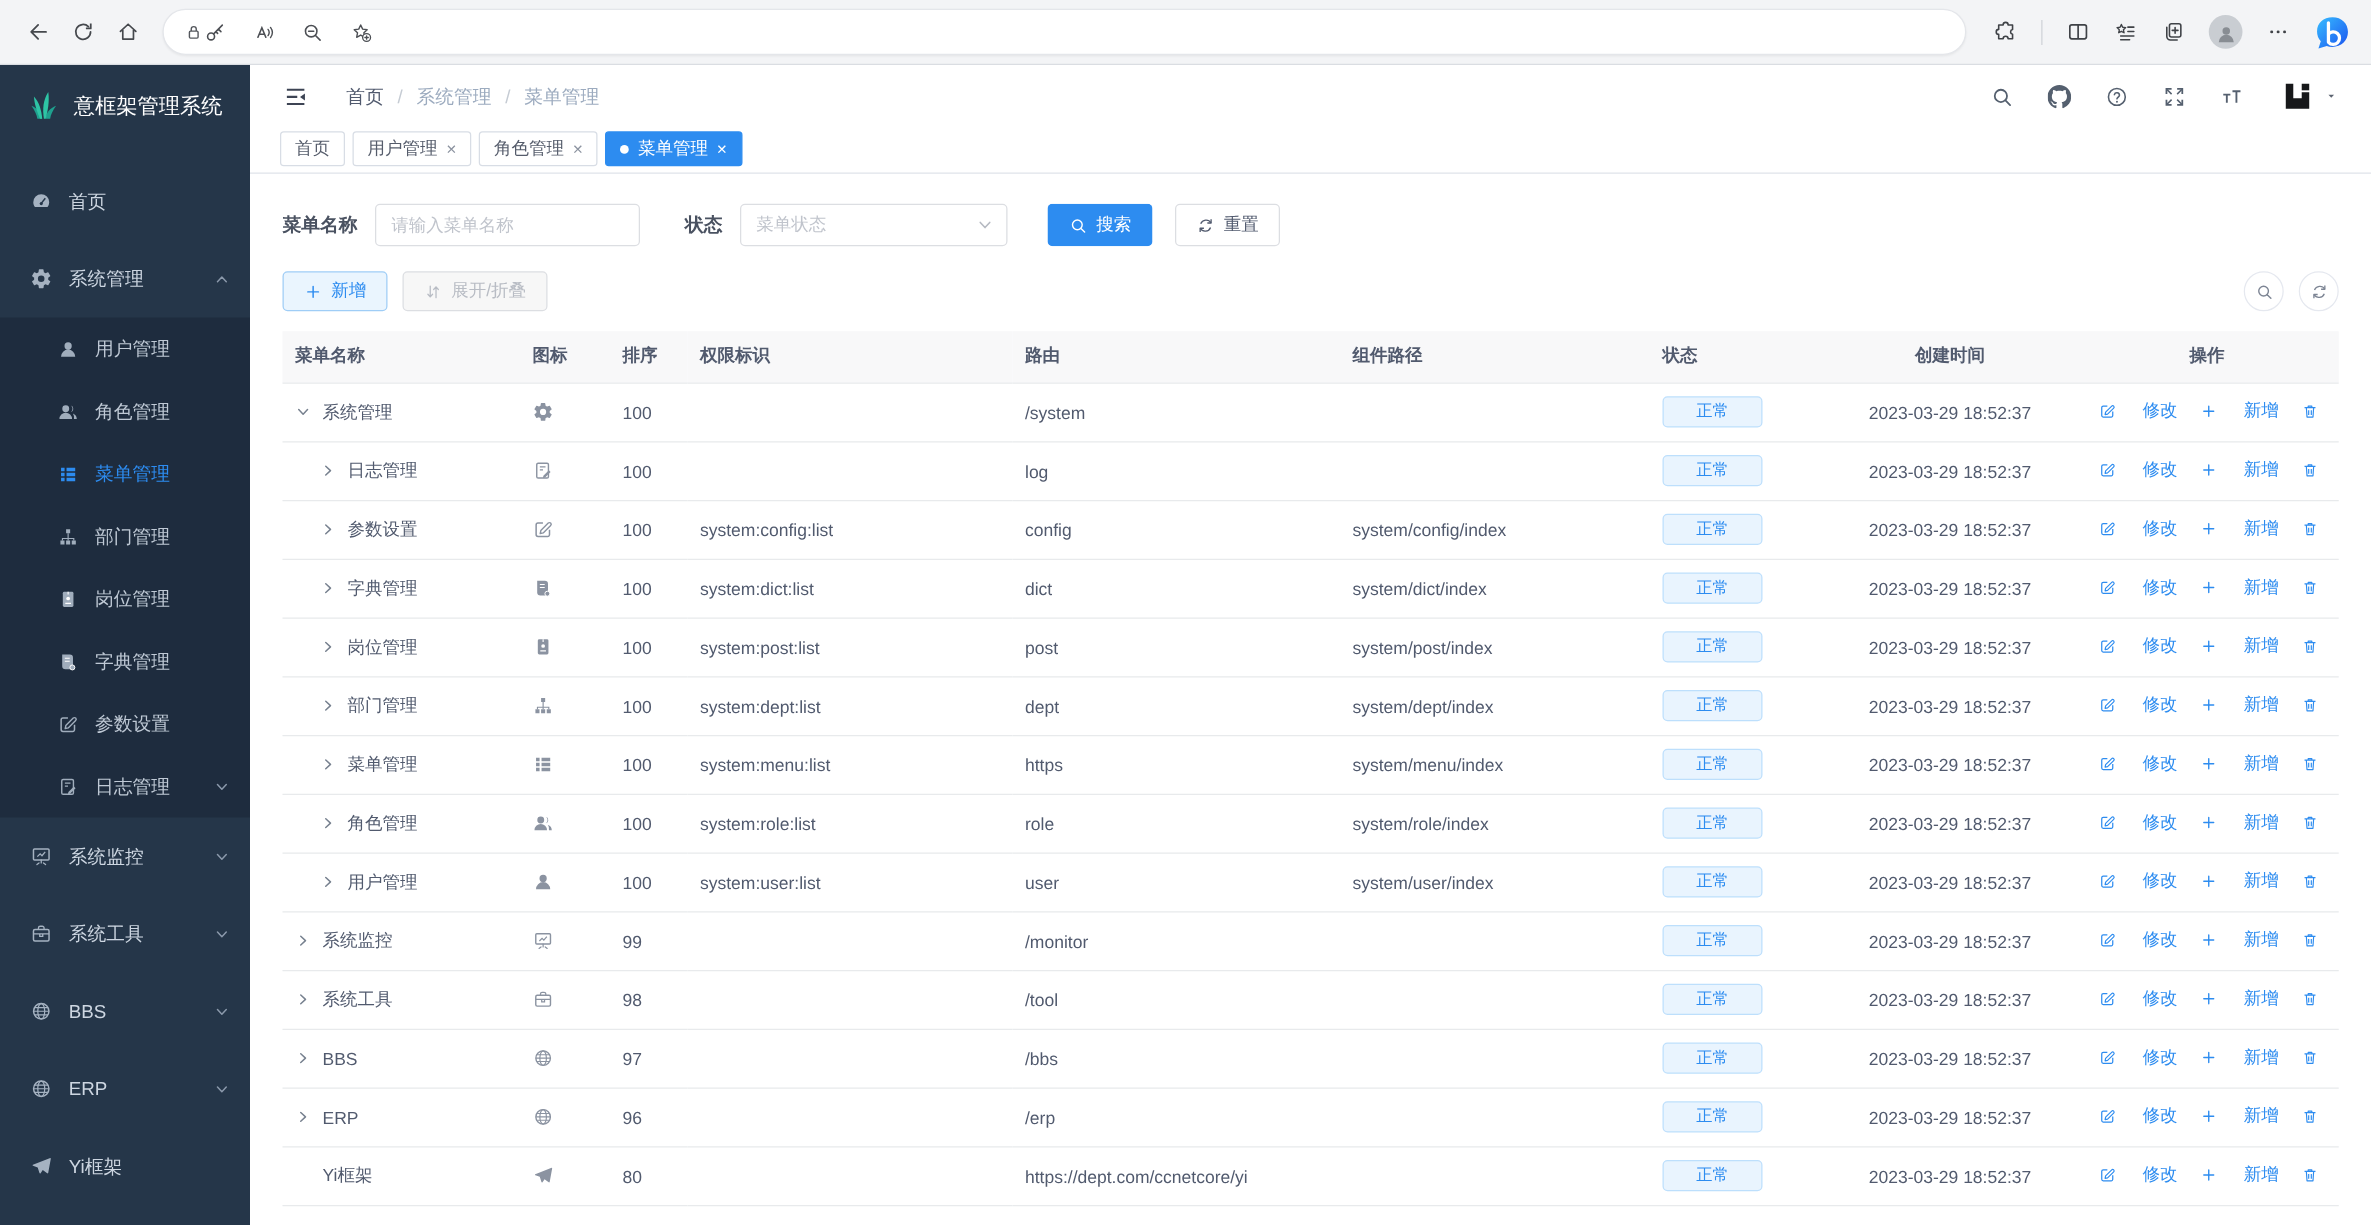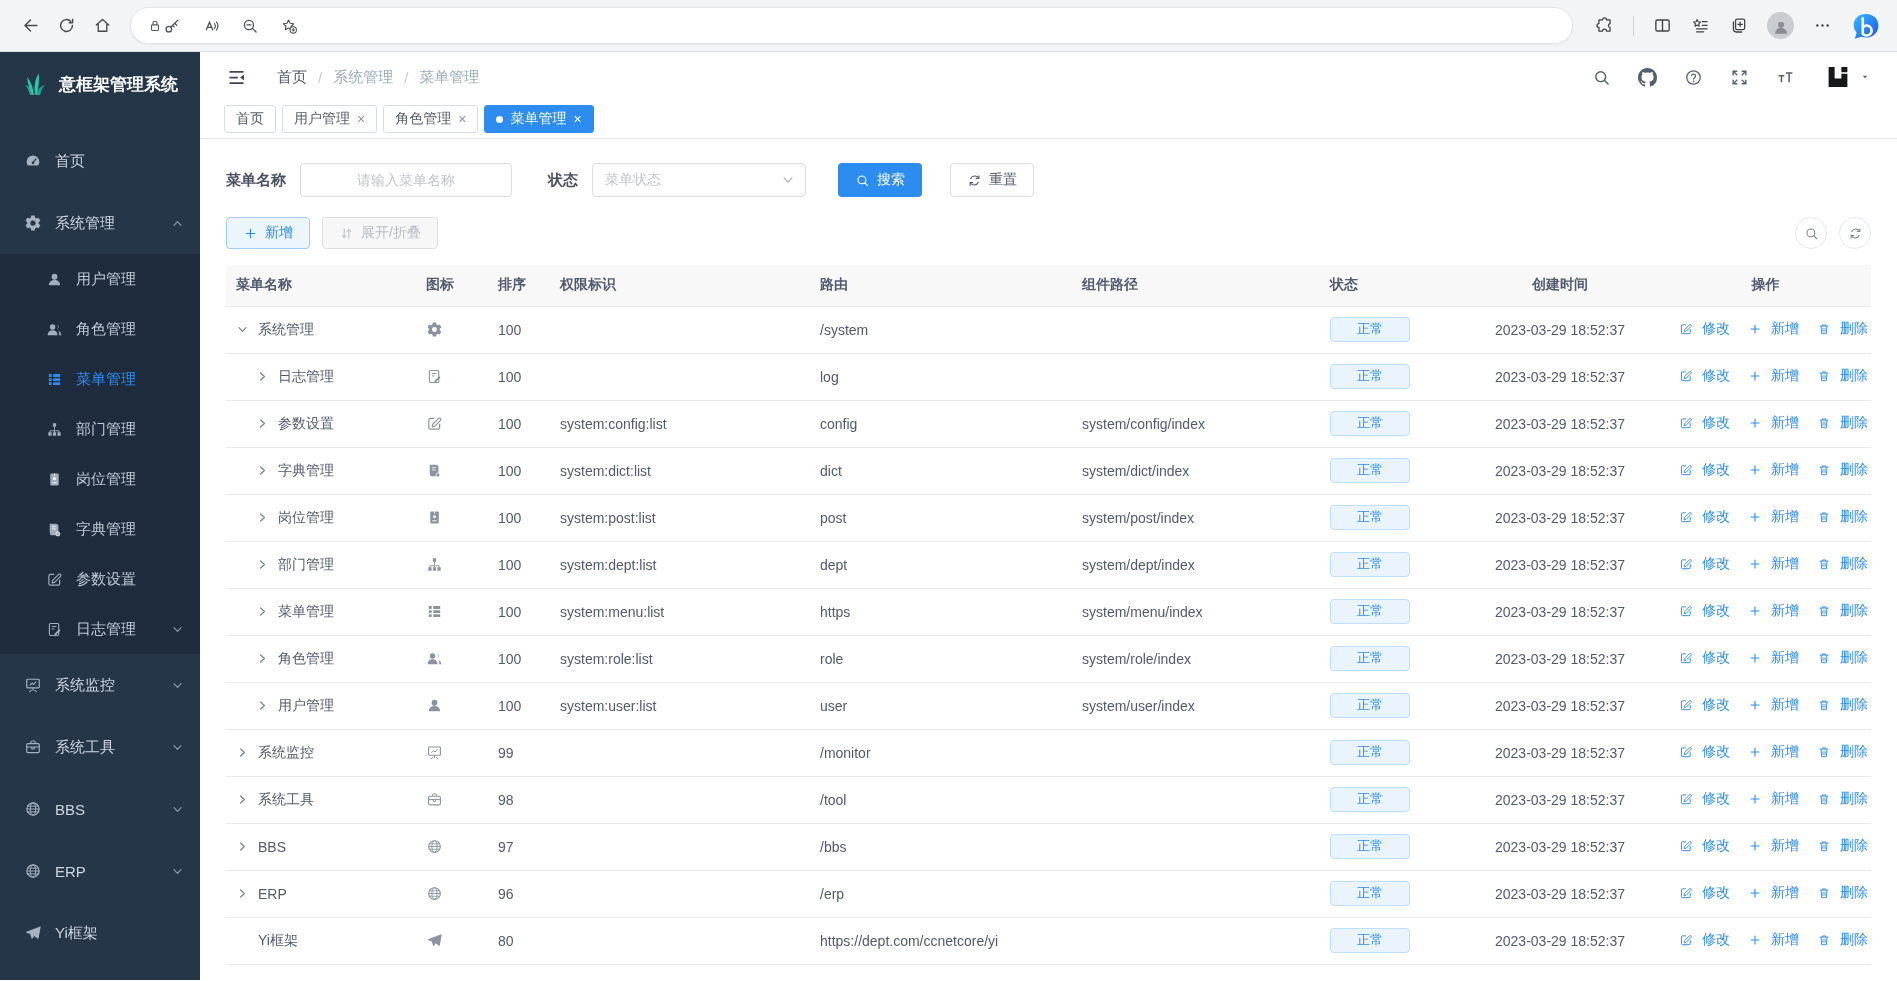--- a/index.html
+++ b/index.html
@@ -26,7 +26,7 @@
   
   .app { display:flex; height:928px; }
   .sidebar { width:200px; flex-shrink:0; background:#253649; color:#c3cdd9; overflow:hidden; }
-  .logo { height:64px; display:flex; align-items:center; gap:9px; padding-left:20px; color:#fff; font-size:17px; font-weight:bold; white-space:nowrap; }
+  .logo { height:64px; display:flex; align-items:center; gap:9px; padding-left:20px; color:#fff; font-size:17px; font-weight:normal; white-space:nowrap; }
   .logo svg { width:30px; height:30px; }
   .menu { padding-top:14px; }
   .mi { height:62px; display:flex; align-items:center; gap:13px; padding:0 16px 0 24px; font-size:15px; color:#cdd6e1; cursor:pointer; }

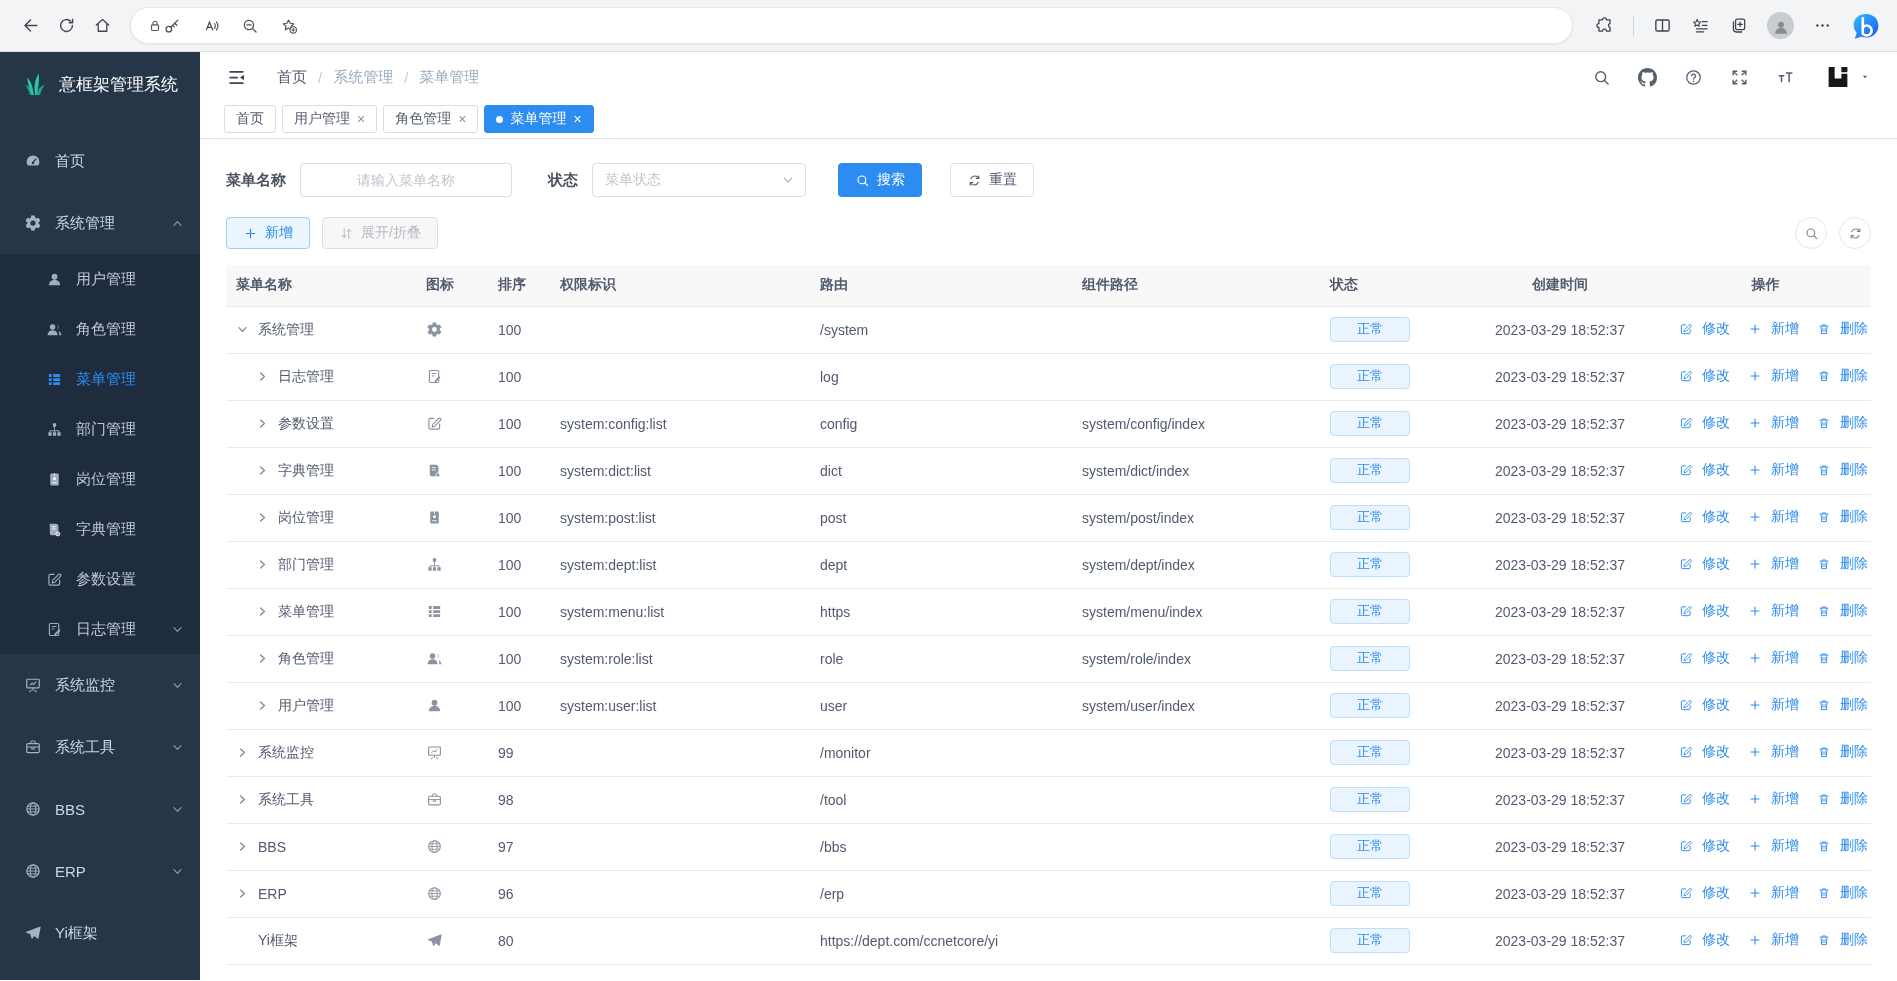--- a/index.html
+++ b/index.html
@@ -65,7 +65,7 @@
   
   .filters { display:flex; align-items:center; margin:24px 26px 0; }
   .flabel { font-size:15px; font-weight:bold; color:#4a5261; margin-right:14px; white-space:nowrap; }
-  .finput { width:212px; height:34px; border:1px solid #dcdee2; border-radius:4px; padding:0 12px; font-size:14px; color:#515a6e; outline:none; font-family:inherit;text-align:center; }
+  .finput { width:212px; height:34px; border:1px solid #dcdee2; border-radius:4px; padding:0 12px; font-size:14px; color:#515a6e; outline:none; font-family:inherit; }
   .finput::placeholder { color:#c0c4cc; }
   .fgap { width:36px; }
   .select { width:214px; height:34px; border:1px solid #dcdee2; border-radius:4px; display:flex; align-items:center; padding:0 10px 0 12px; cursor:pointer; background:#fff; }

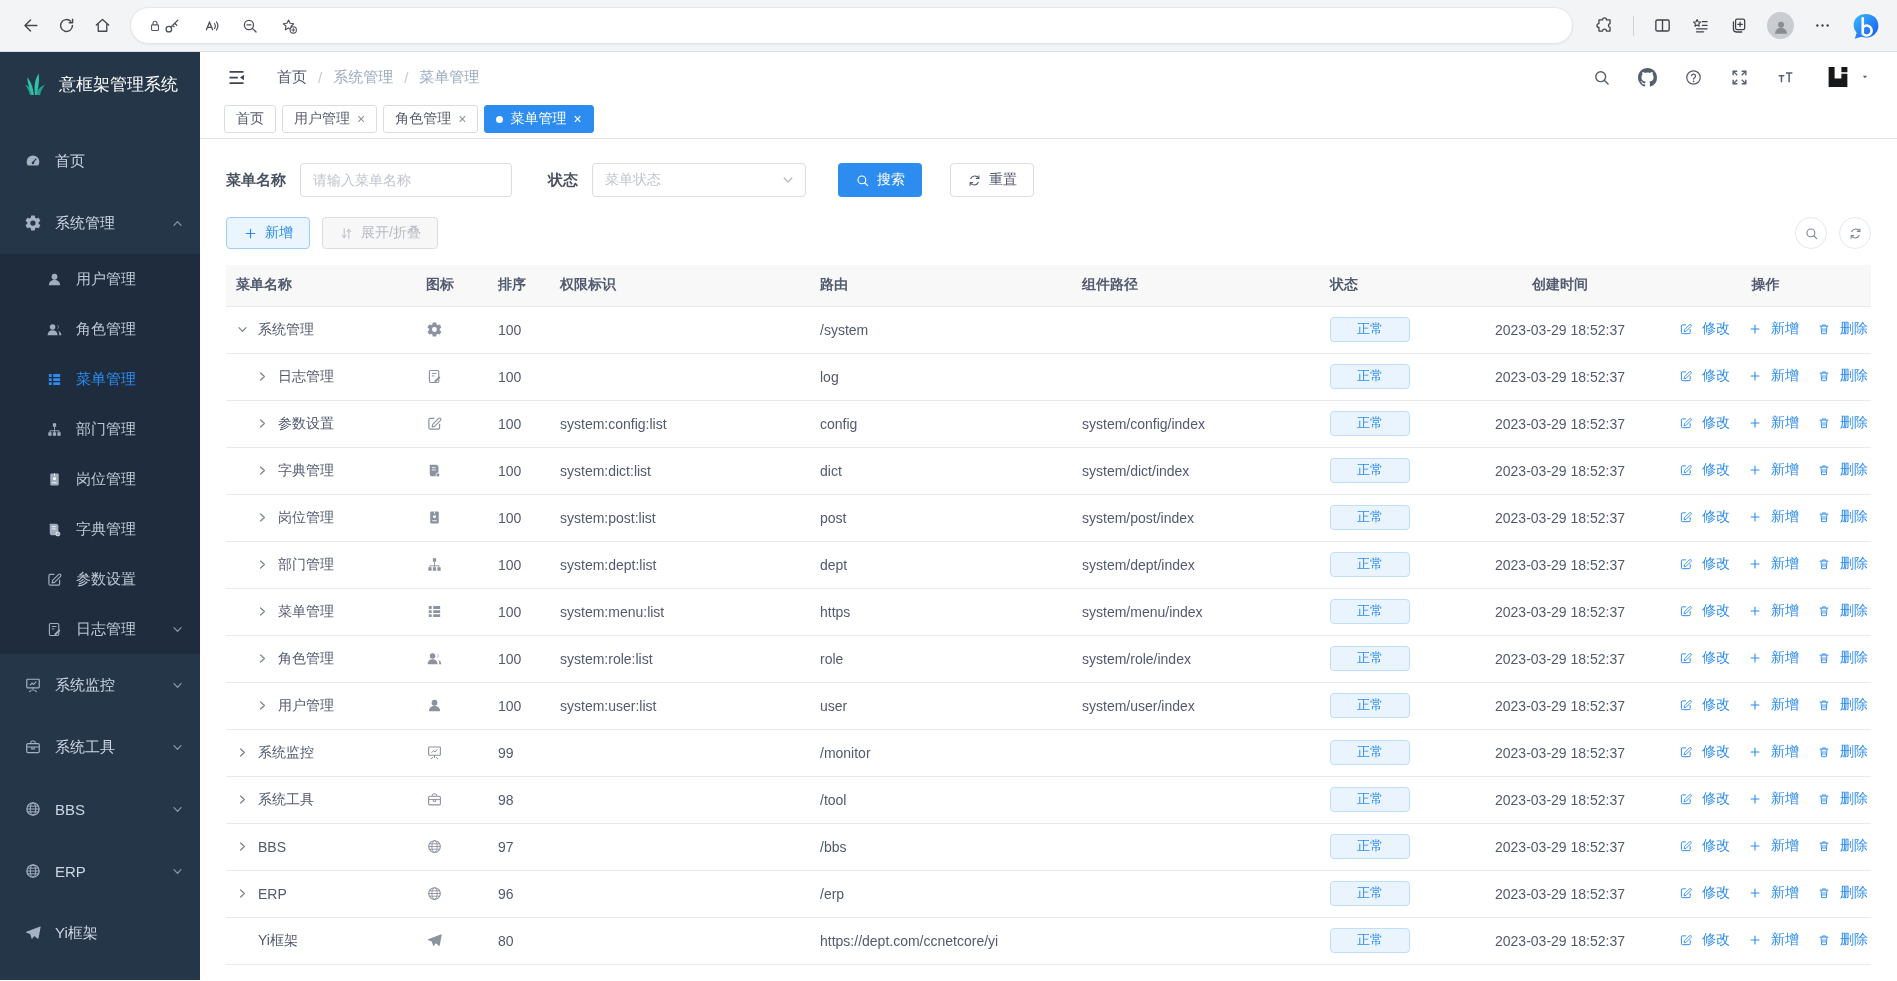--- a/index.html
+++ b/index.html
@@ -74,7 +74,7 @@
   .btn { height:34px; display:inline-flex; align-items:center; gap:7px; border-radius:4px; font-size:14px; padding:0 16px; border:1px solid transparent; cursor:pointer; background:none; font-family:inherit; white-space:nowrap;text-align:center; }
   .btn svg { width:15px; height:15px; }
   .btn.primary { background:var(--primary); color:#fff; margin-left:32px; }
-  .btn.plain { border-color:#dcdee2; color:#515a6e; background:#fff; margin-left:28px; }
+  .btn.plain { border-color:#dcdee2; color:#515a6e; background:#fff; margin-left:18px; }
 
   
   .toolbar { display:flex; align-items:center; margin:20px 26px 0; }

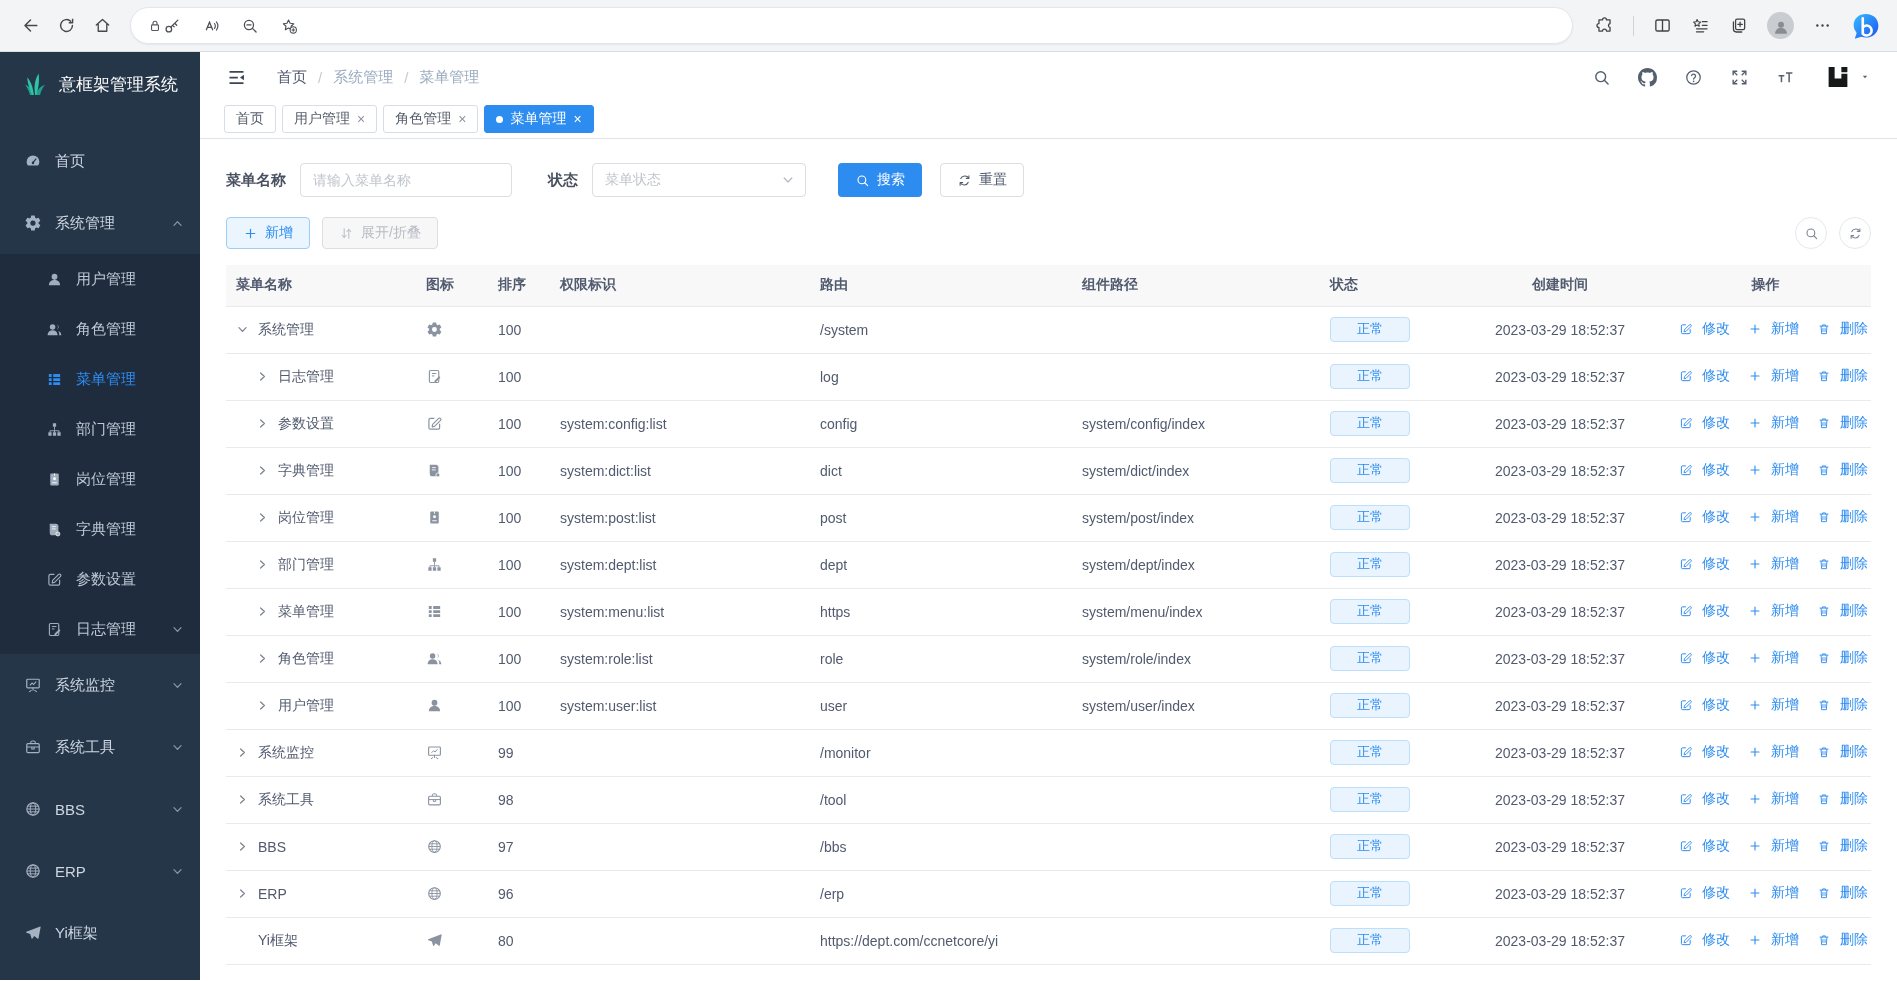--- a/index.html
+++ b/index.html
@@ -95,7 +95,7 @@
   .tree .nochev { width:13px; flex-shrink:0; }
   .row-ic { width:17px; height:17px; color:#8b93a1; }
   .badge { display:inline-block; padding:3px 26px; font-size:13px; color:var(--primary); background:#e9f4fe; border:1px solid #bddffc; border-radius:4px; line-height:1.3; }
-  .act { color:var(--primary); display:inline-flex; align-items:center; gap:9px; margin:0 9px; cursor:pointer;text-align:right; }
+  .act { color:var(--primary); display:inline-flex; align-items:center; gap:21px; margin:0 9px; cursor:pointer;text-align:right; }
   .act svg { width:14px; height:14px; }
 </style>
 </head>

